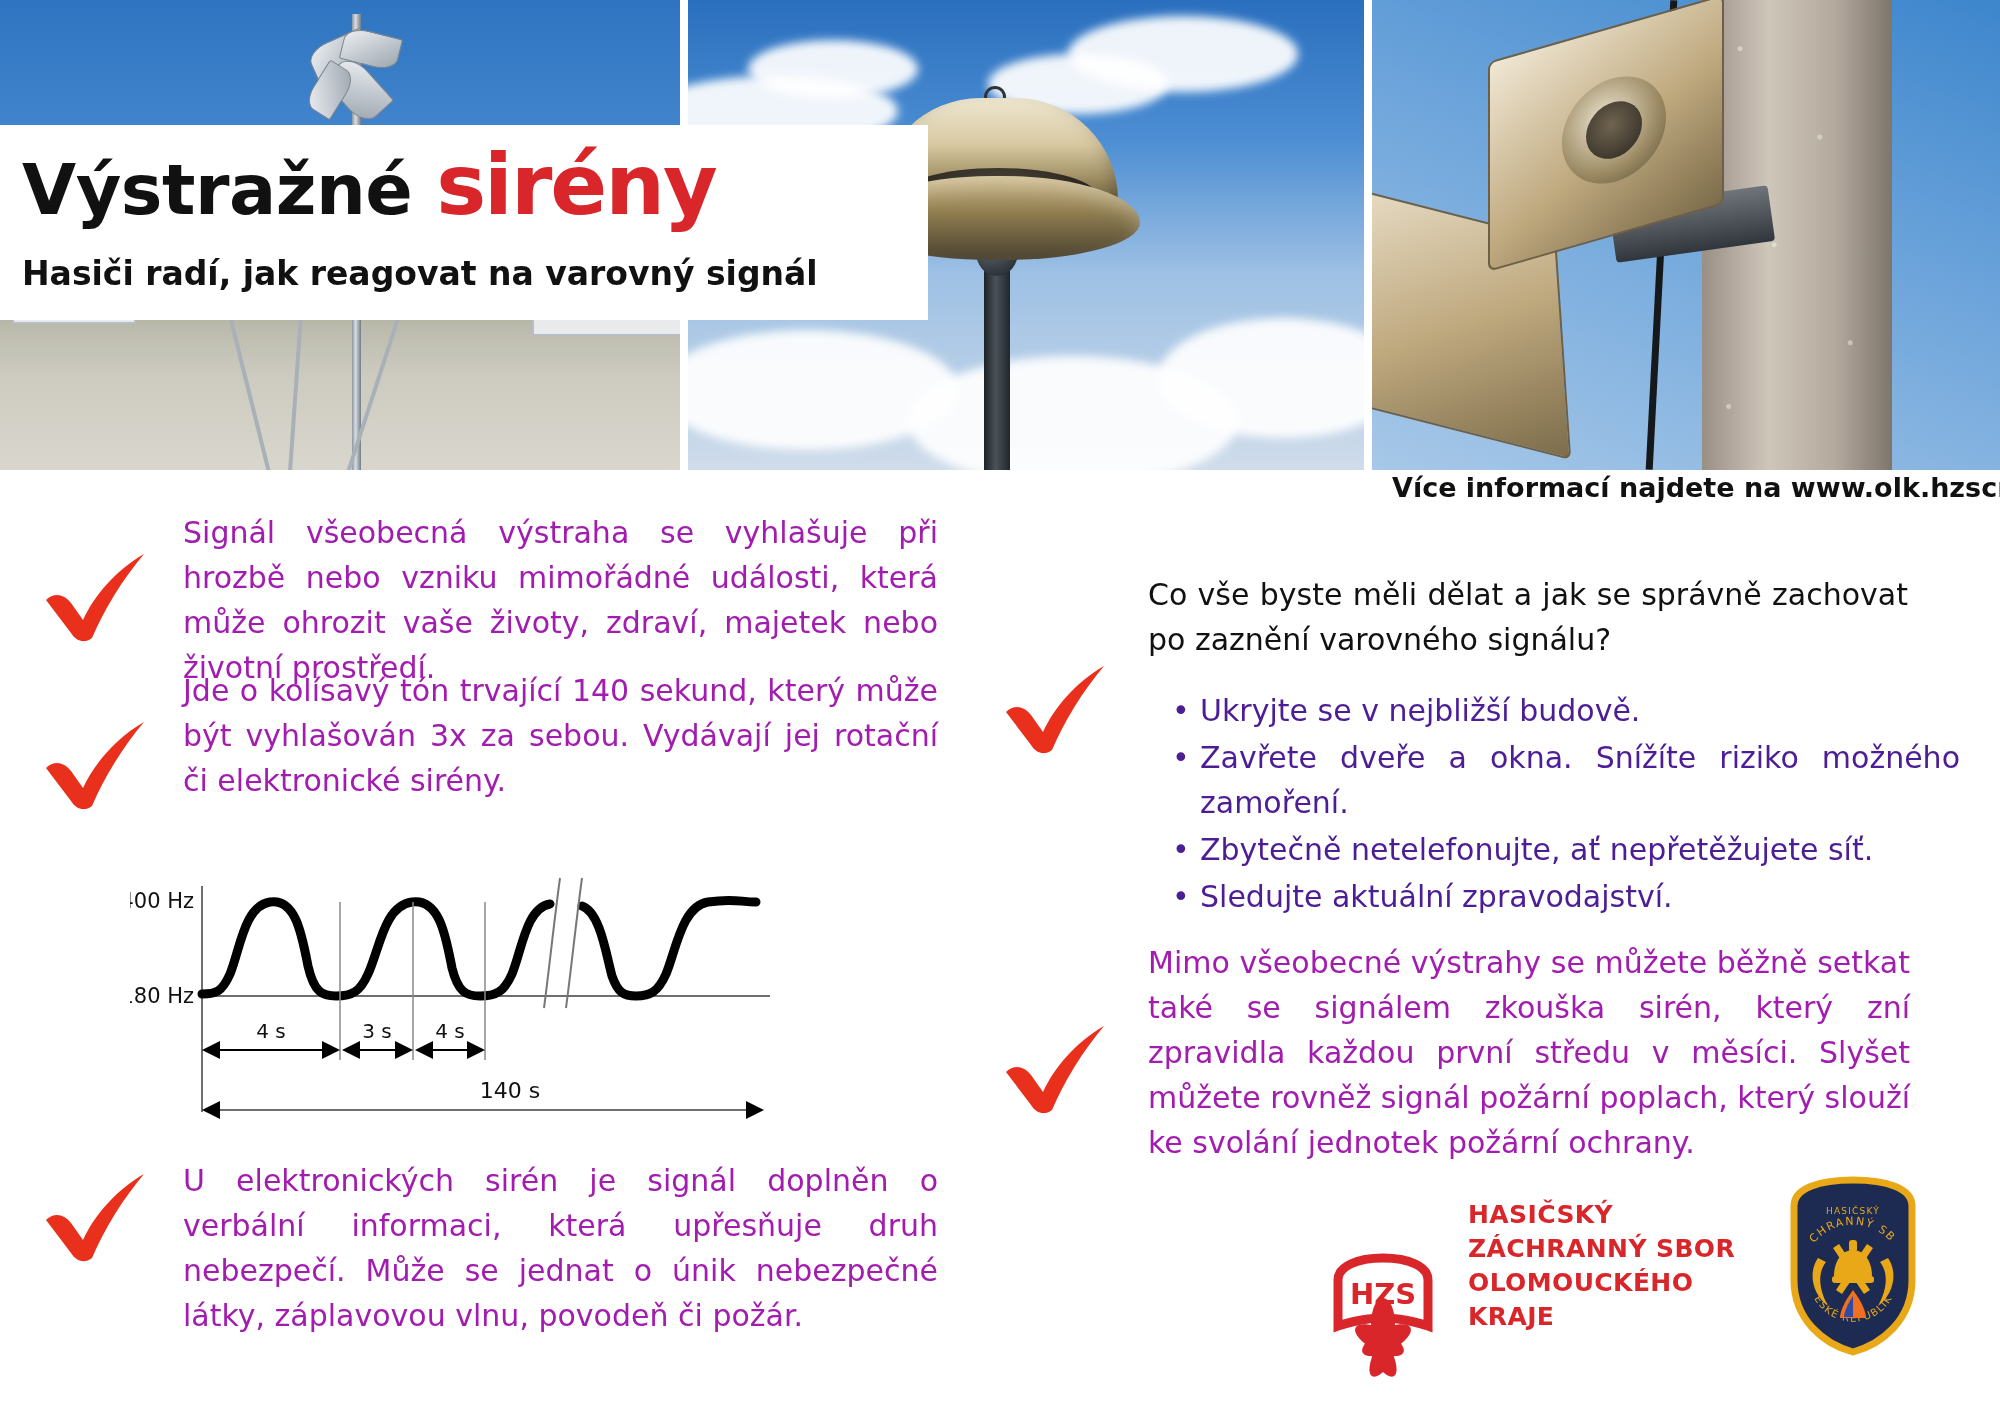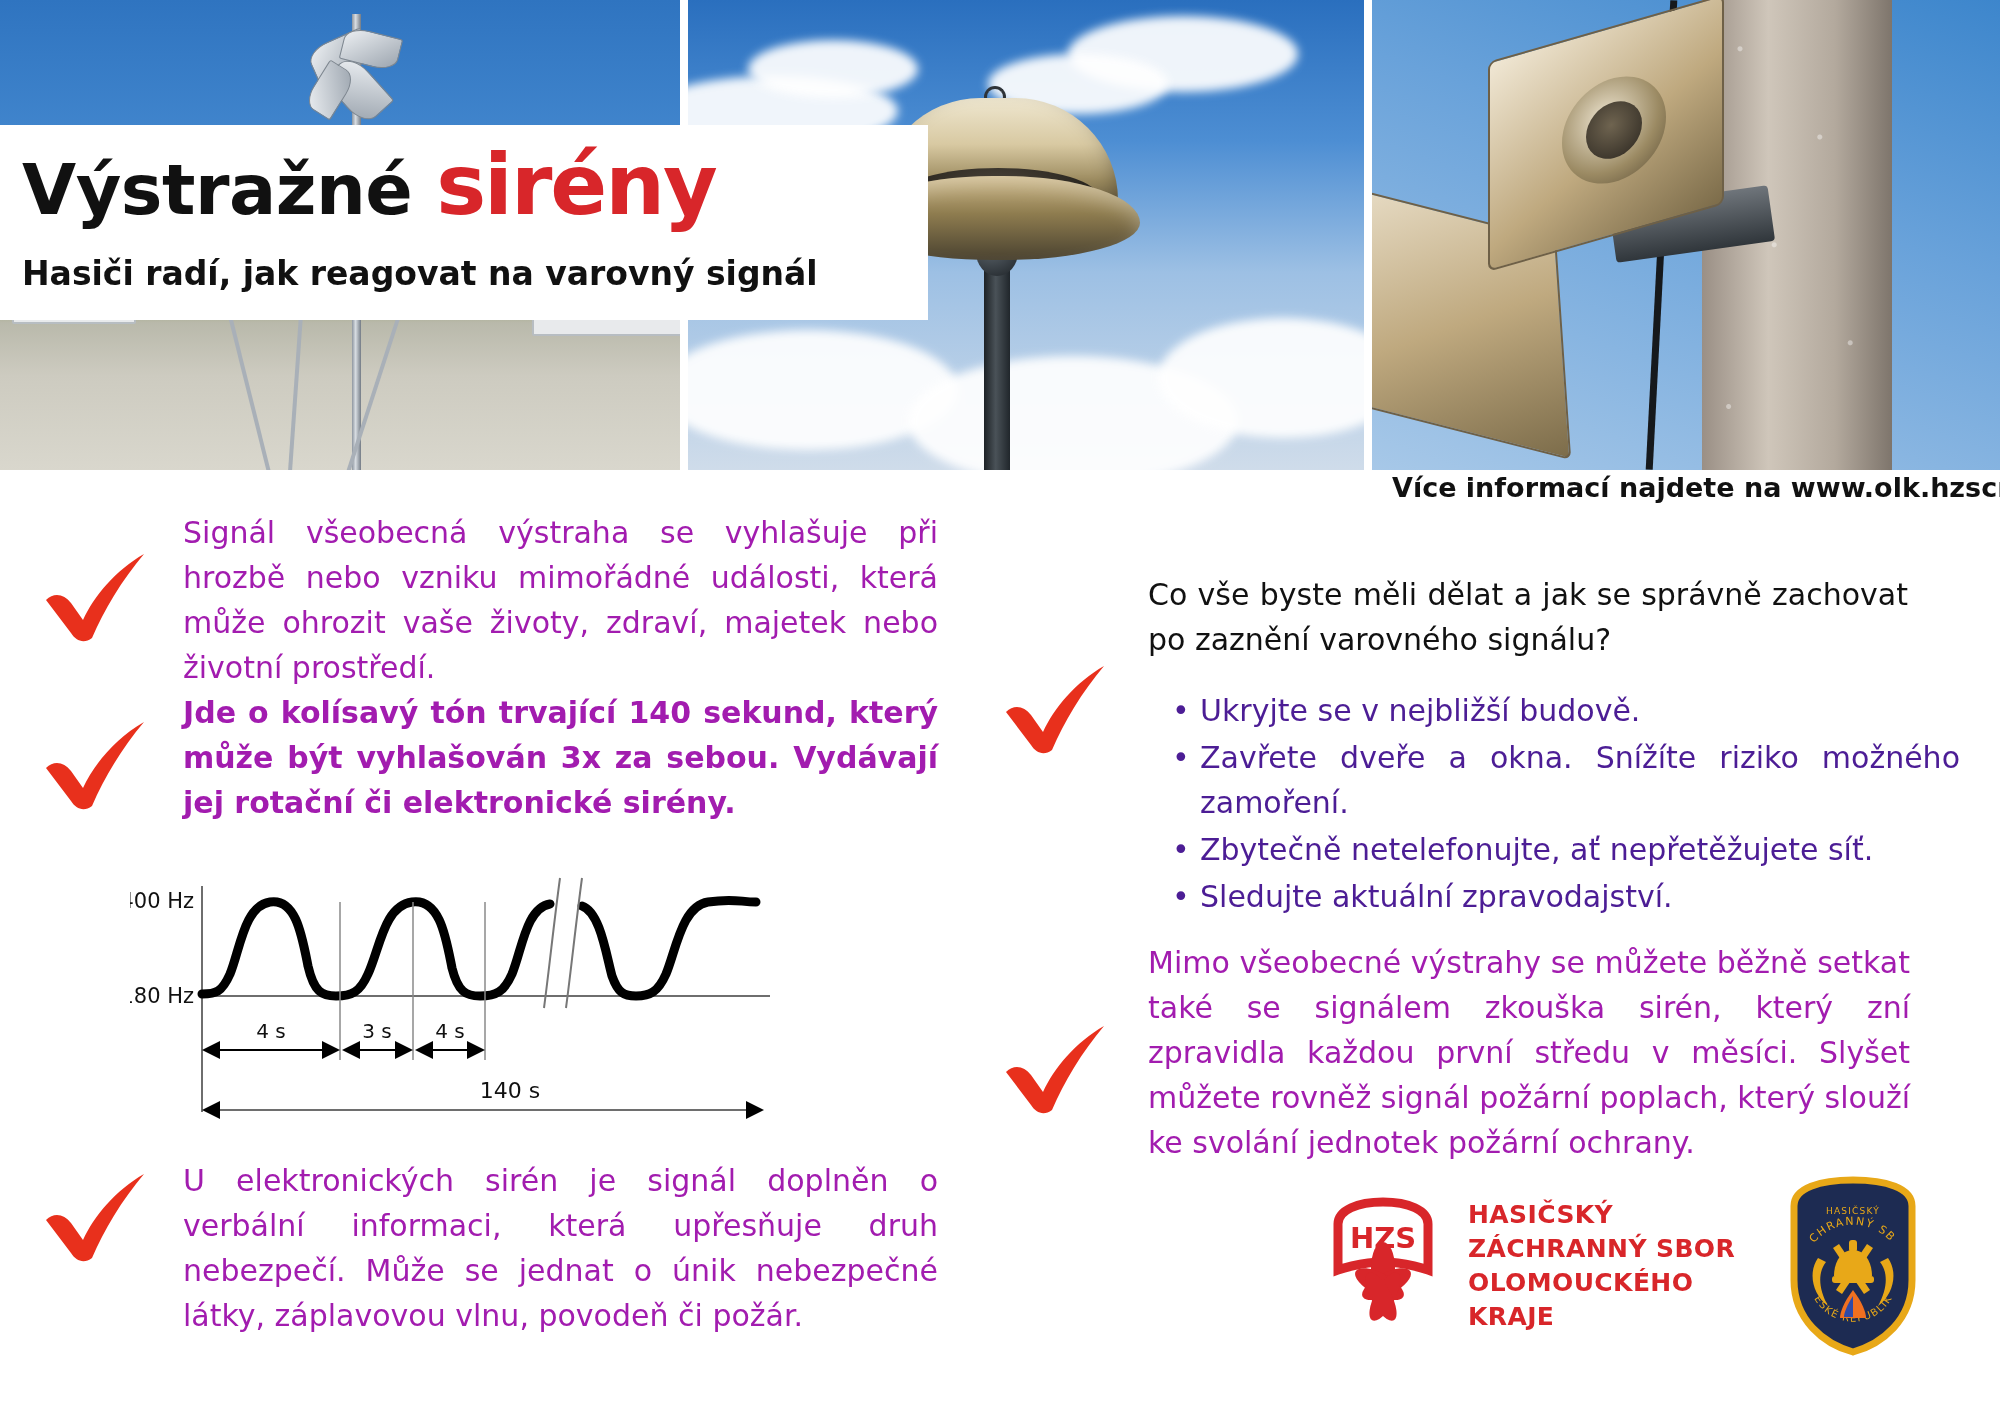--- a/index.html
+++ b/index.html
@@ -180,7 +180,7 @@
       <path d="M6 52 C14 44 24 46 31 55 L43 72 C54 48 76 22 104 6 C82 32 64 62 52 90 C44 96 36 93 31 85 Z" fill="#e8301c"></path>
     </svg>
 </div>
-<div class="para" style="left:183px;top:690px;width:755px;font-weight:bold;">Jde o kolísavý tón trvající 140 sekund, který může být vyhlašován 3x za sebou. Vydávají jej rotační či elektronické sirény.</div>
+<div class="para" style="left:183px;top:668px;width:755px;">Jde o kolísavý tón trvající 140 sekund, který může být vyhlašován 3x za sebou. Vydávají jej rotační či elektronické sirény.</div>
 
 <div class="check" style="left:40px;top:1168px;">
   <svg viewBox="0 0 118 96">

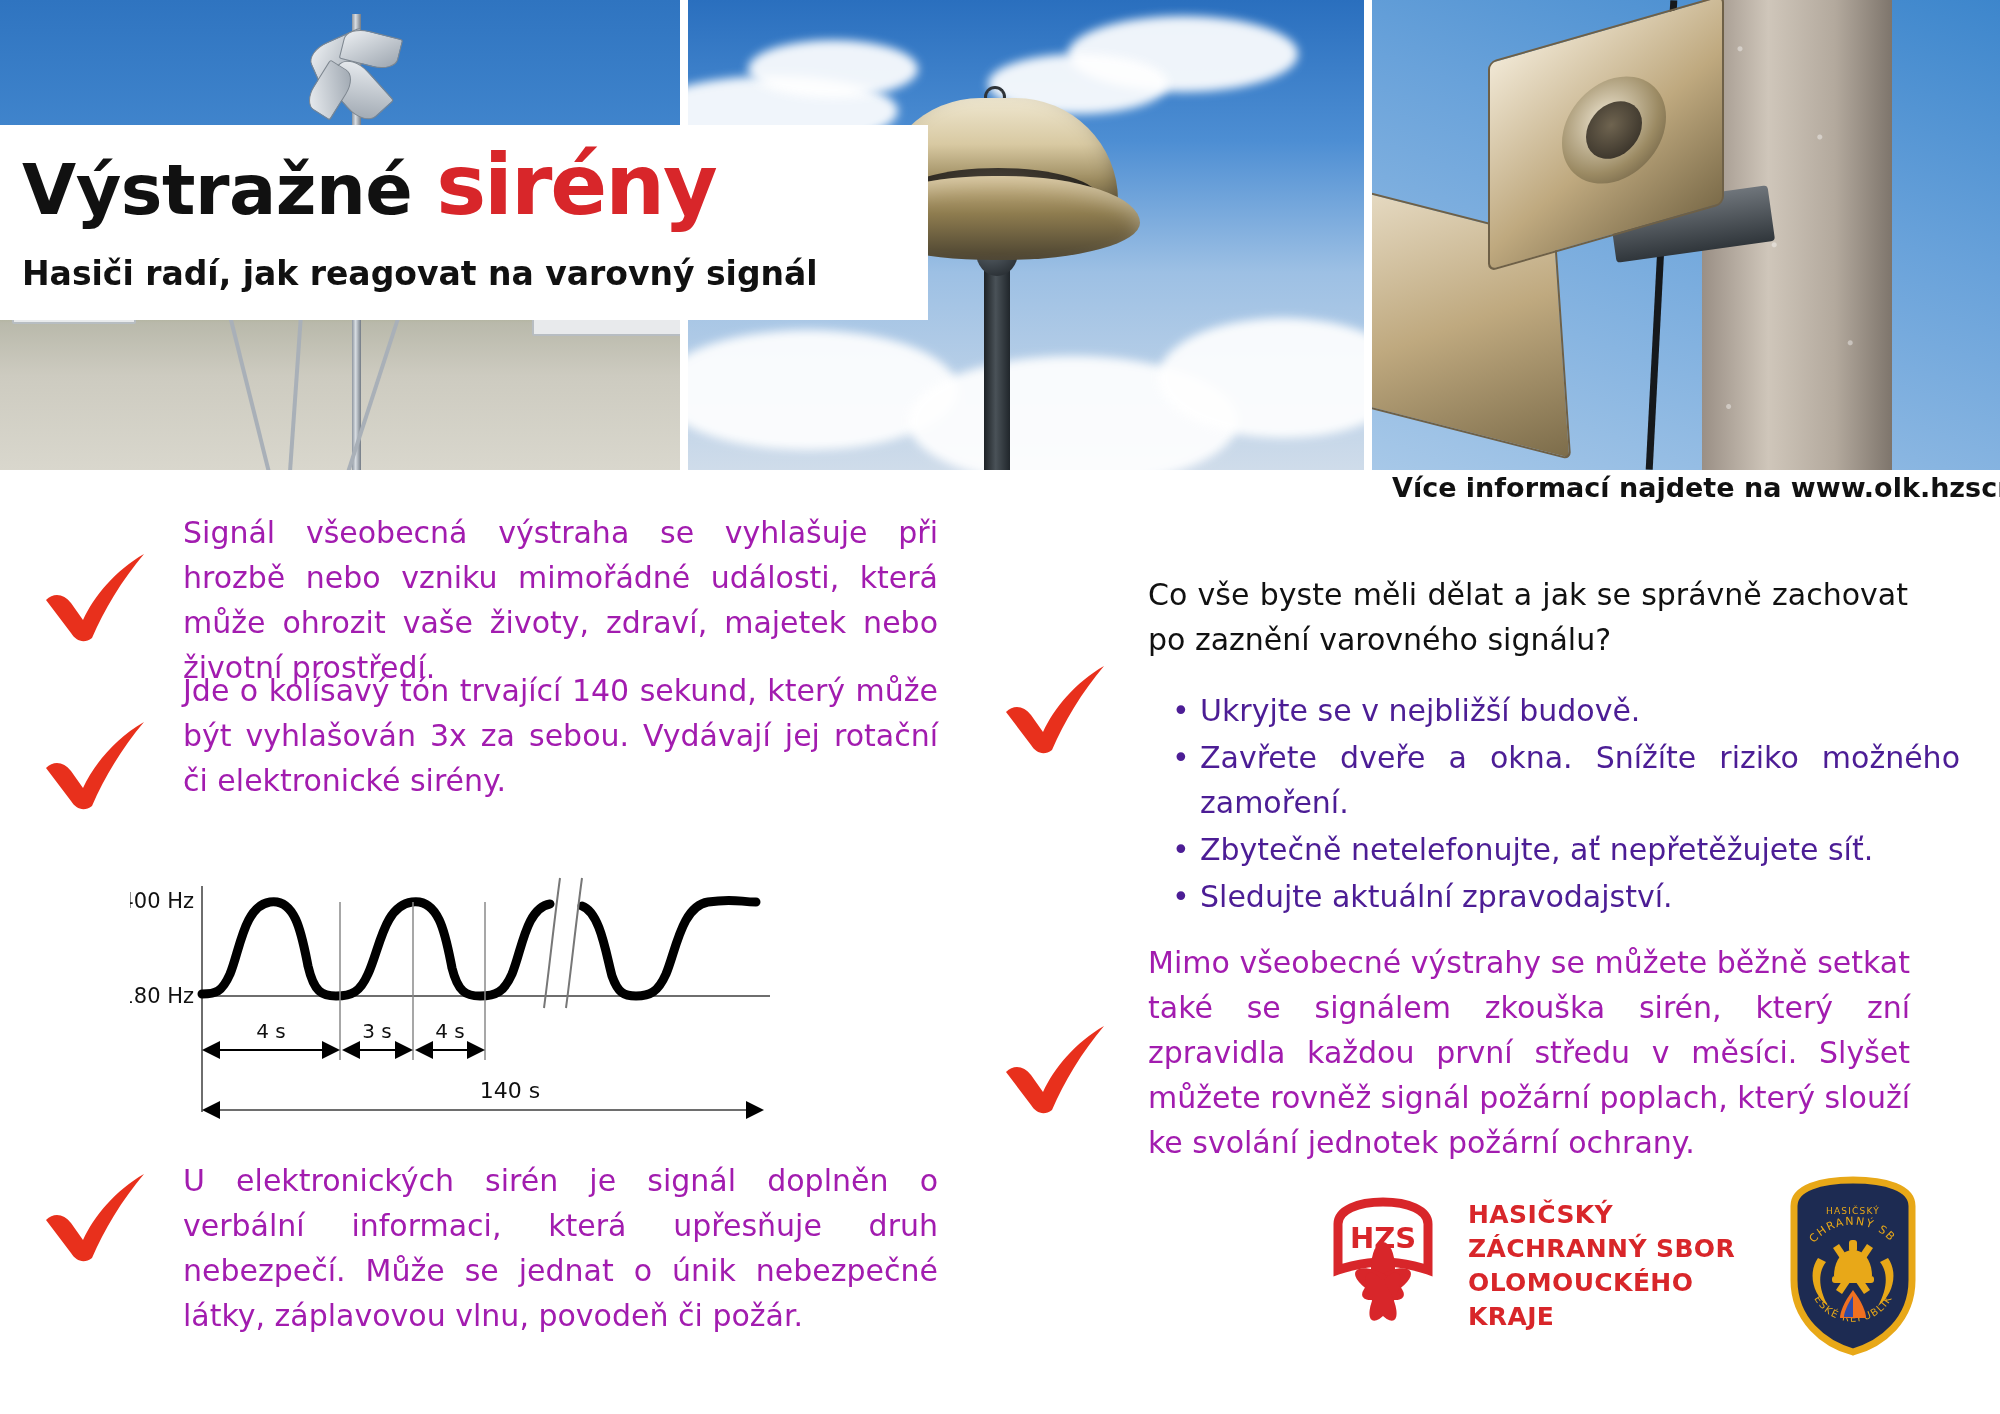--- a/index.html
+++ b/index.html
@@ -99,7 +99,7 @@
   .chart svg{display:block;}
 
   
-  .hzslogo{position:absolute;left:1328px;top:1196px;width:110px;height:140px;}
+  .hzslogo{position:absolute;left:1328px;top:1252px;width:110px;height:140px;}
   .hzswords{position:absolute;left:1468px;top:1198px;font-size:25px;line-height:34px;
             font-weight:800;color:#d8262a;letter-spacing:.4px;}
   .badge{position:absolute;left:1778px;top:1172px;width:150px;height:185px;}

